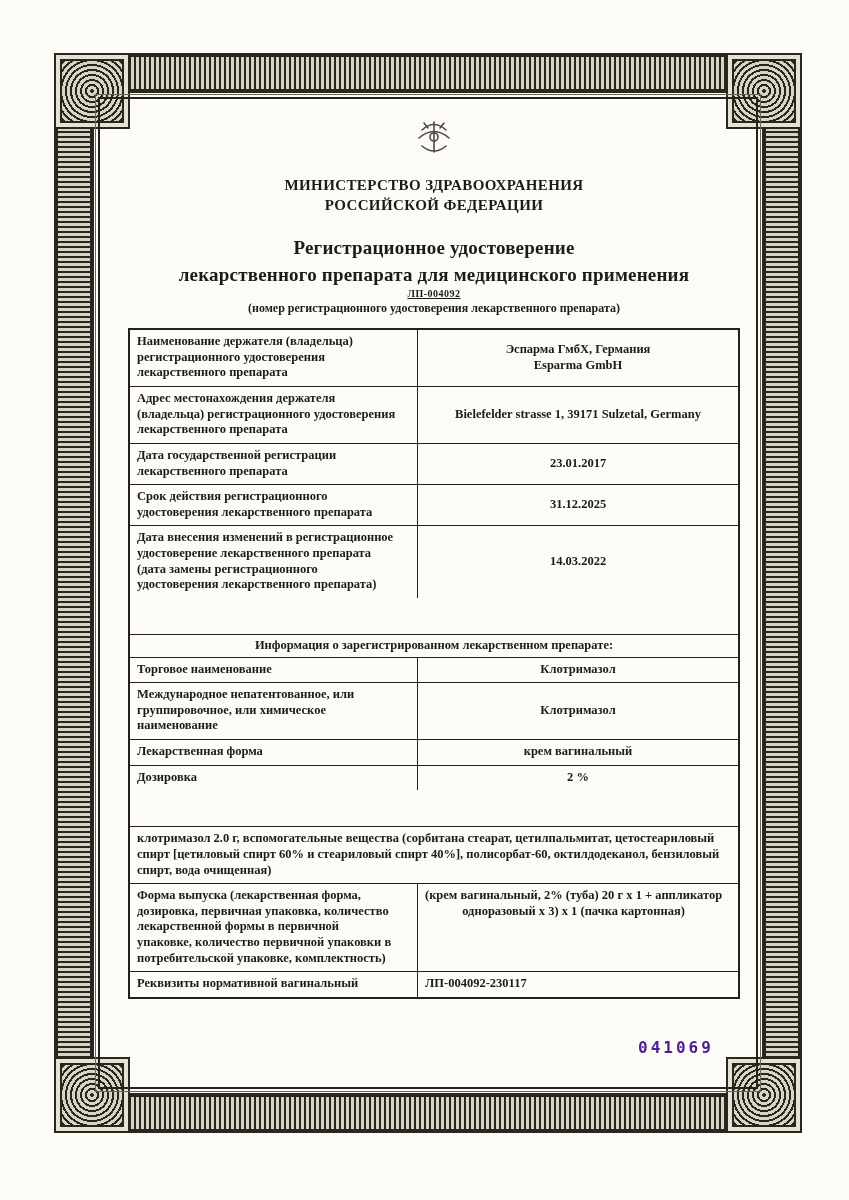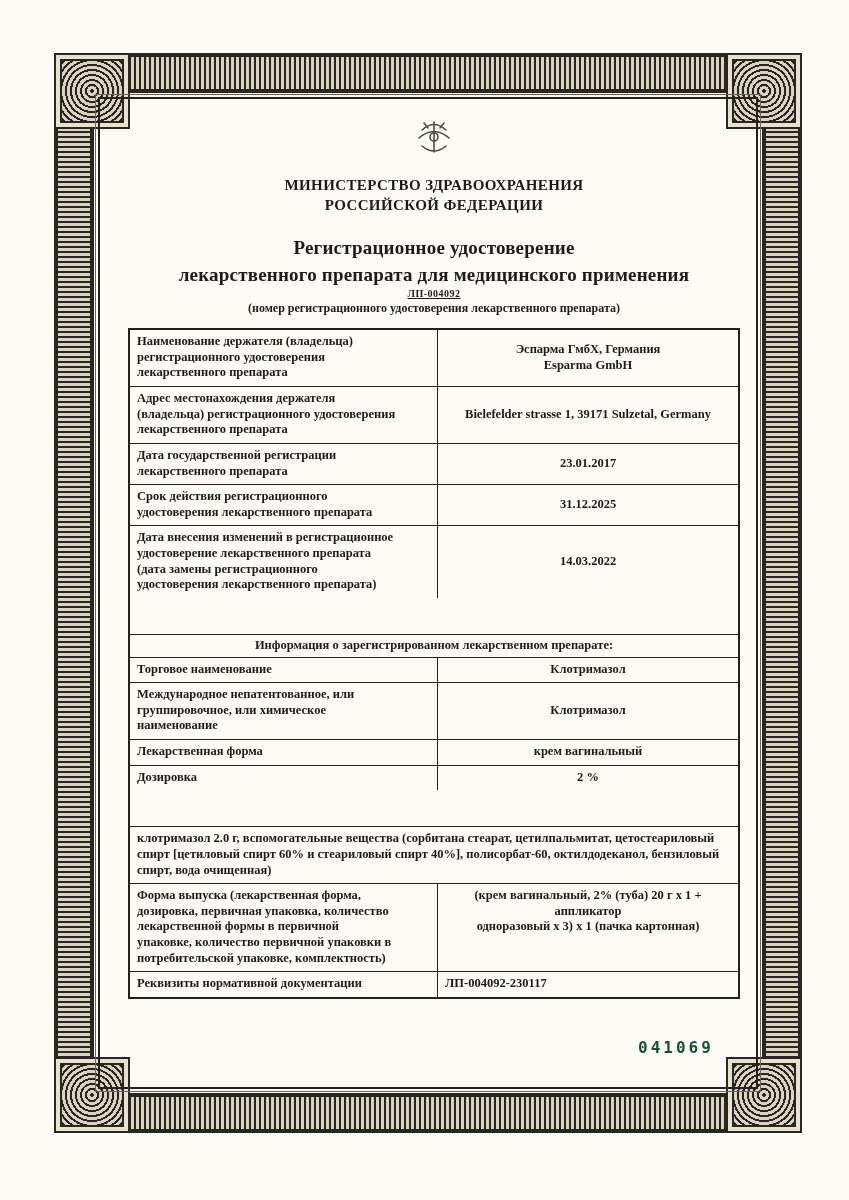--- a/index.html
+++ b/index.html
@@ -66,7 +66,7 @@
     border:2px solid #24211c;
     font-size:12.5px;font-weight:bold;line-height:1.25;
   }
-  .trow{display:grid;grid-template-columns:287px 1fr;border-top:1px solid #24211c;gap:20px;}
+  .trow{display:grid;grid-template-columns:287px 1fr;border-top:1px solid #24211c;}
   .trow:first-child{border-top:none;}
   .cell{padding:4px 7px 5px;white-space:pre-line;}
   .cell.value{

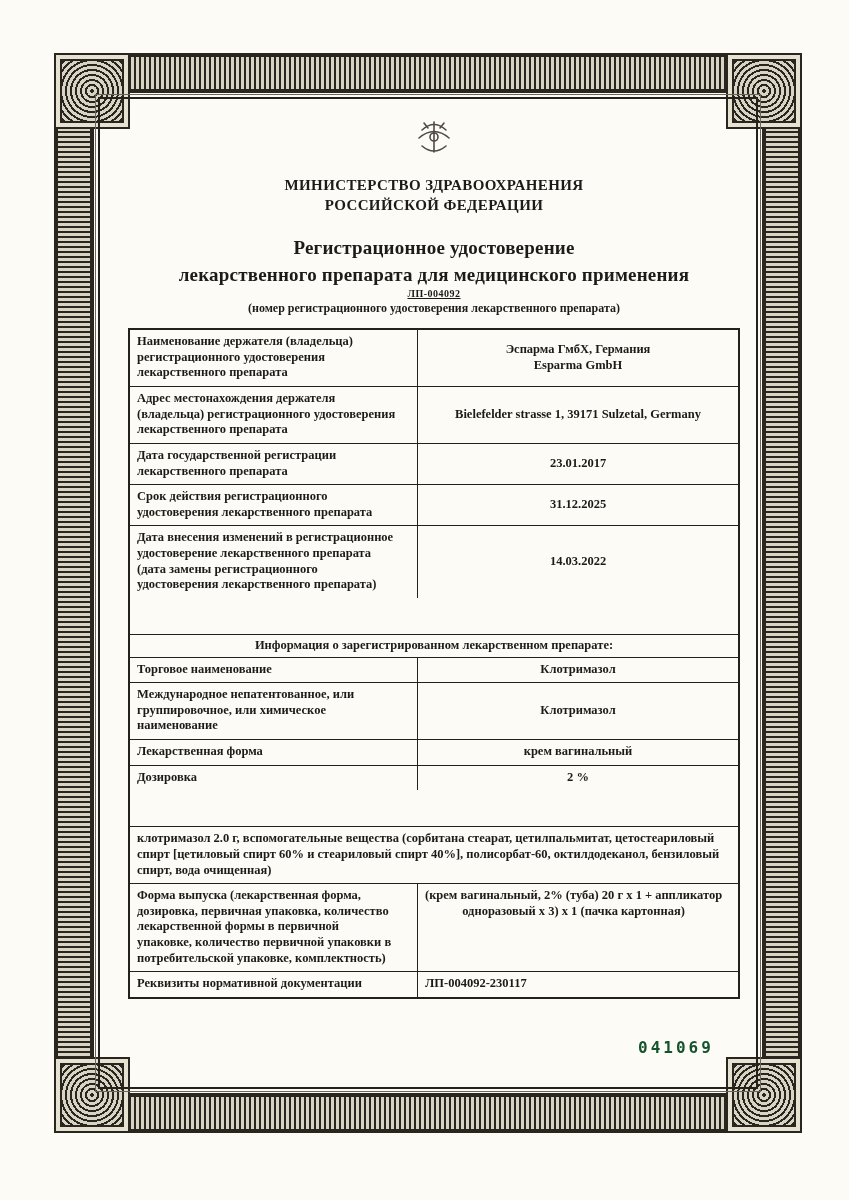--- a/index.html
+++ b/index.html
@@ -208,7 +208,7 @@
       </div>
 
       <div class="trow">
-        <div class="cell label">Реквизиты нормативной документации</div>
+        <div class="cell label">Реквизиты нормативной вагинальный</div>
         <div class="cell value vleft">ЛП-004092-230117</div>
       </div>
 

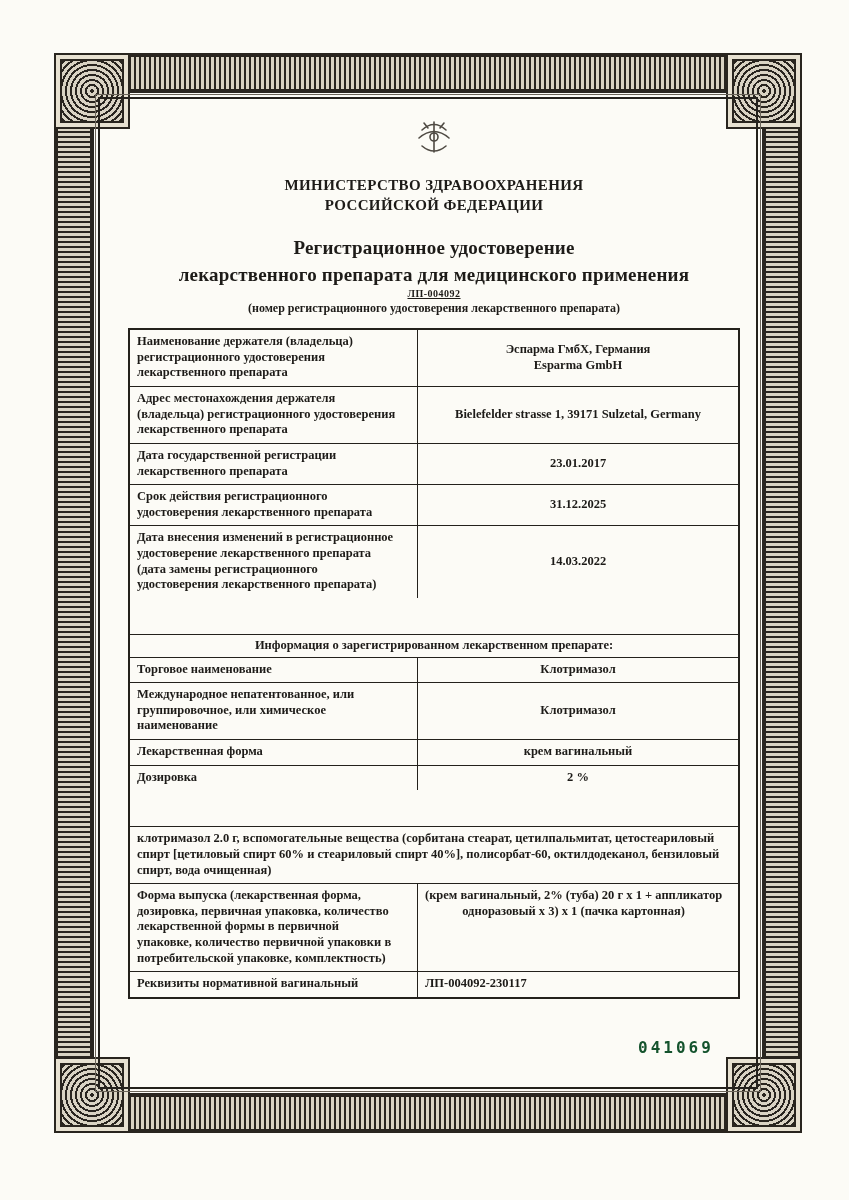--- a/index.html
+++ b/index.html
@@ -81,7 +81,7 @@
   .stamp{
     position:absolute;left:638px;top:1038px;
     font-family:"DejaVu Sans Mono", monospace;
-    font-size:16px;letter-spacing:3px;color:#14532d;font-weight:bold;
+    font-size:16px;letter-spacing:3px;color:#4c1d95;font-weight:bold;
   }
 </style>
 </head>

